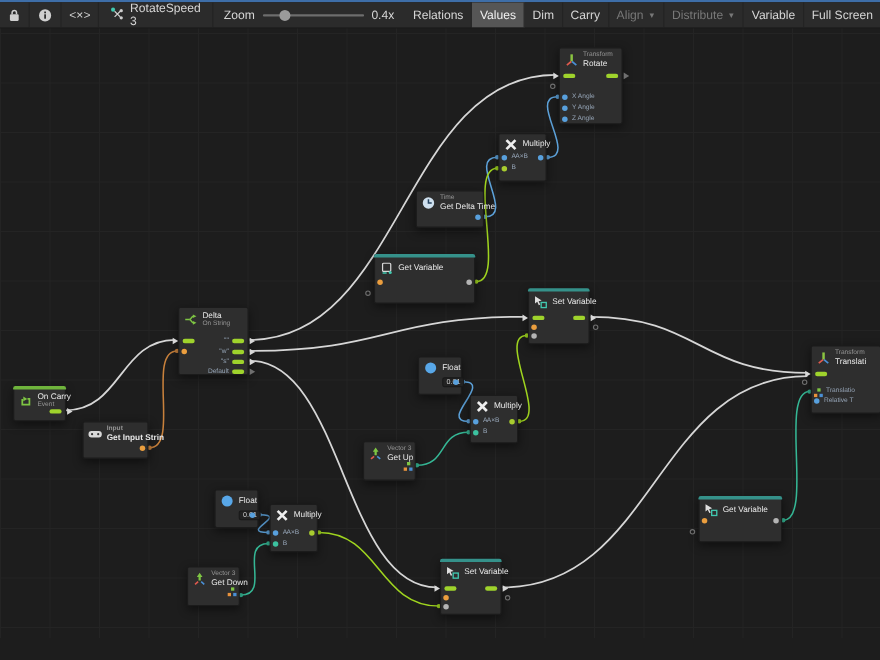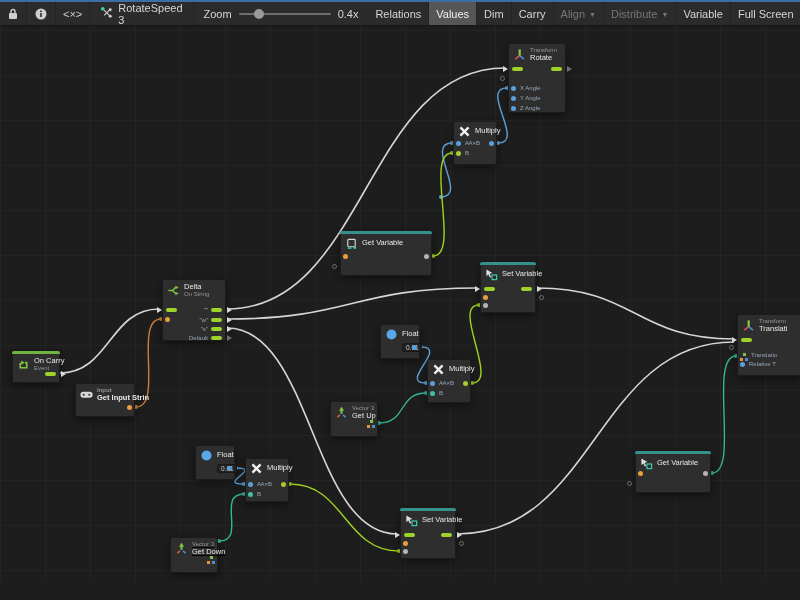--- a/index.html
+++ b/index.html
@@ -235,6 +235,23 @@
           <span class="plabel" style="right: 14px;">Default</span>
         </div>
       </div>
+      <div class="node" style="left: 378px; top: 147px; width: 62px; height: 34px;">
+        <div class="hdr">
+          <span class="nicon">
+            <svg viewBox="0 0 14 14">
+              <circle cx="7" cy="7" r="5.6" fill="#cfe0ee"></circle>
+              <path d="M7 3.4 V7 H10.2" fill="none" stroke="#24425f" stroke-width="1.5"></path>
+            </svg>
+          </span>
+          <div class="titles">
+            <div class="cat">Time</div>
+            <div class="title">Get Delta Time</div>
+          </div>
+        </div>
+        <div class="port" style="top: 21px; right: 2px;">
+          <span class="pdot" style="display: block; background: rgb(88, 160, 221);"></span>
+        </div>
+      </div>
       <div class="node" style="left: 453px; top: 95px; width: 44px; height: 44px;">
         <div class="hdr">
           <span class="nicon">

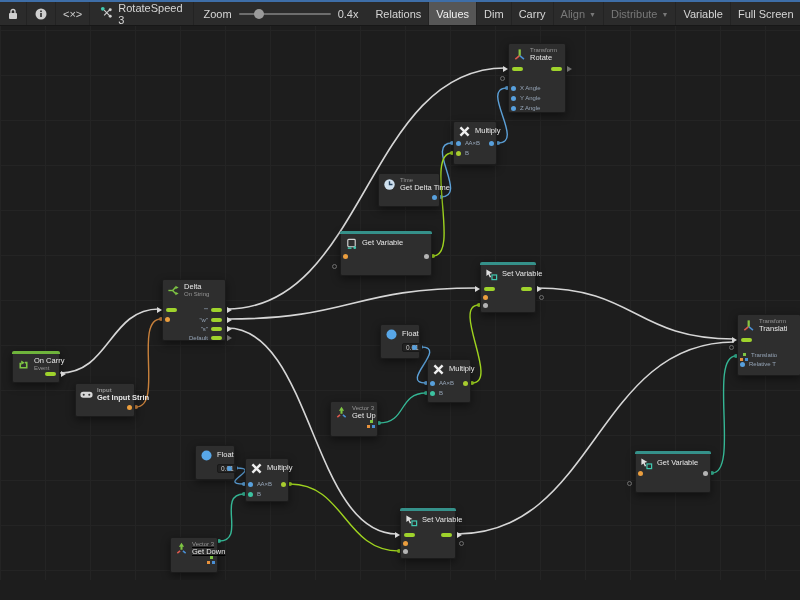--- a/index.html
+++ b/index.html
@@ -480,7 +480,7 @@
           <span class="plabel" style="right: 14px;">A×B</span>
         </div>
       </div>
-      <div class="node" style="left: 170px; top: 511px; width: 48px; height: 36px; text-decoration: underline;">
+      <div class="node" style="left: 170px; top: 489px; width: 48px; height: 36px;">
         <div class="hdr">
           <span class="nicon">
             <svg viewBox="0 0 14 14">

